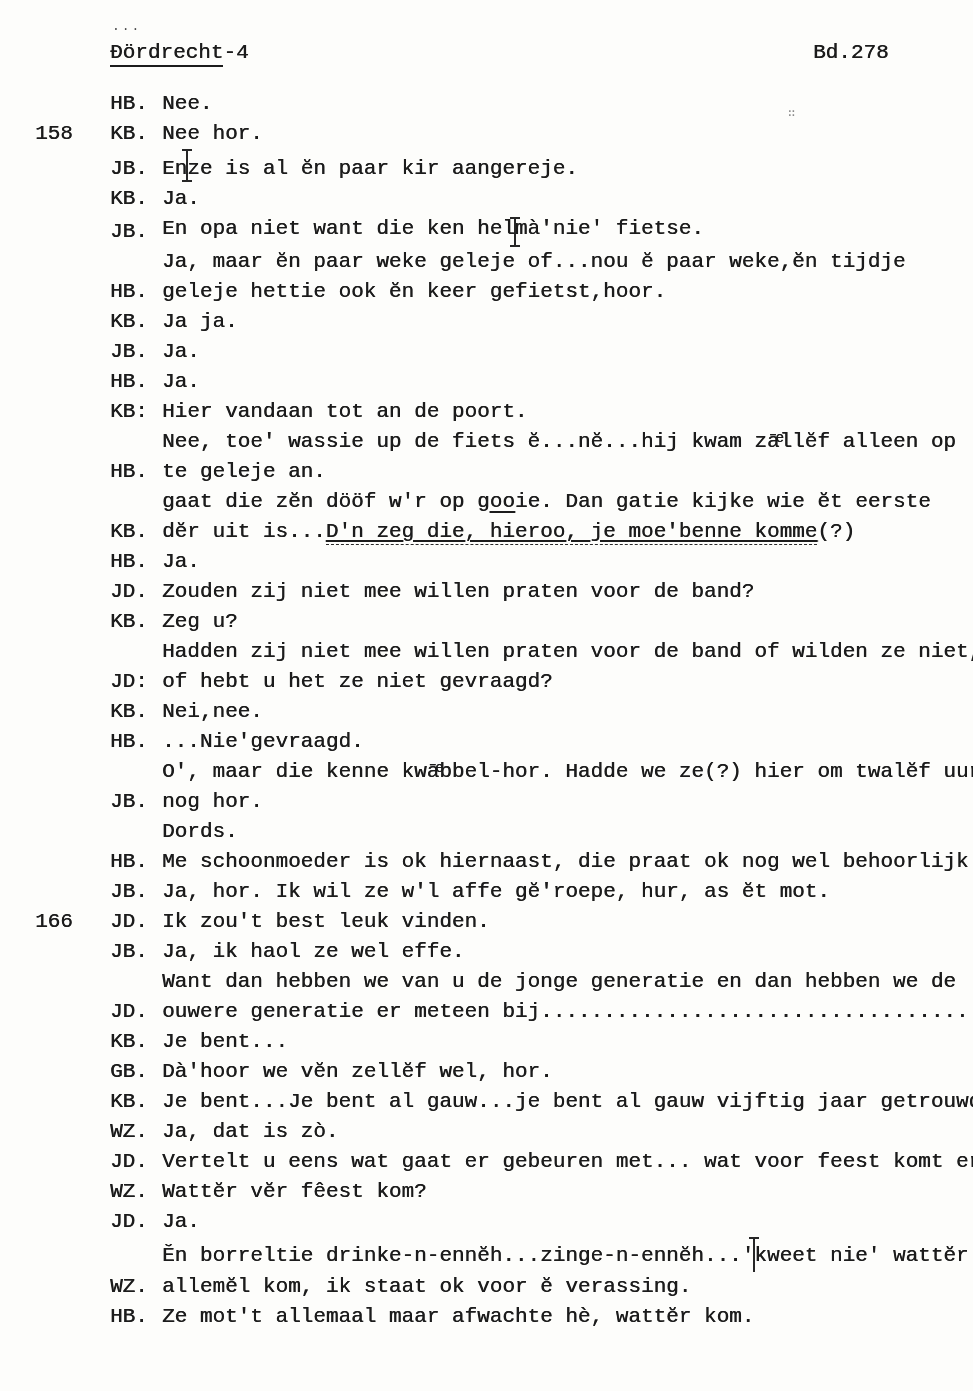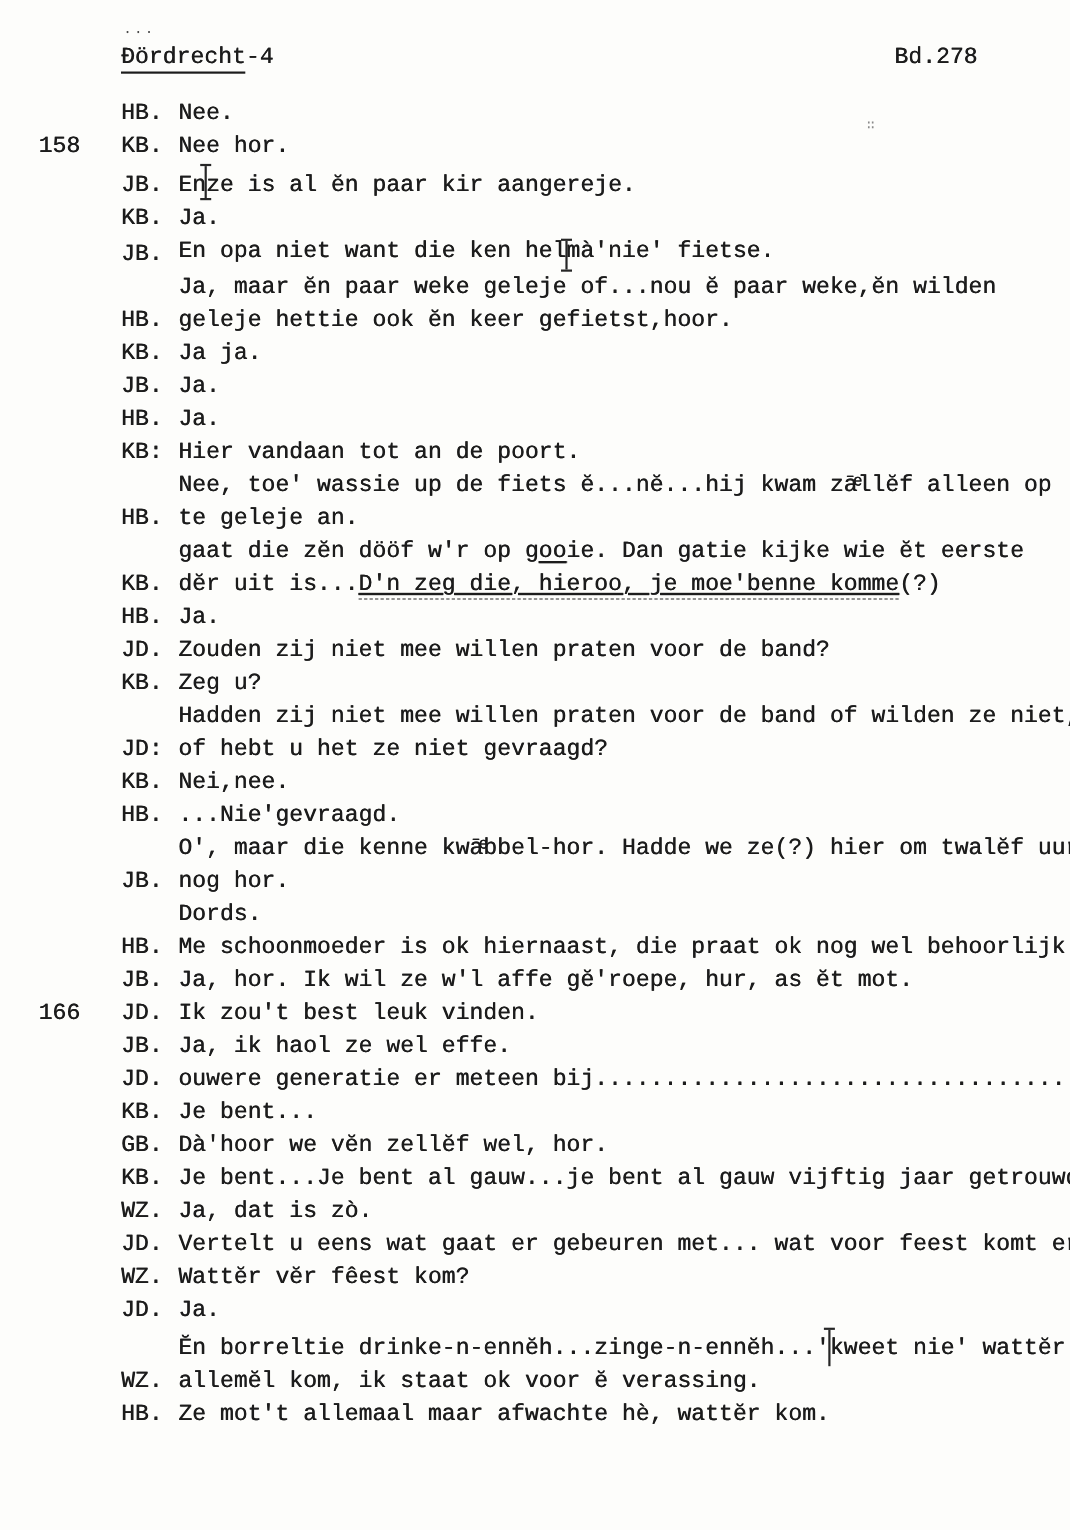--- a/index.html
+++ b/index.html
@@ -80,7 +80,7 @@
         <div class="mnum"></div>
         <div class="spk">HB.</div>
         <div class="txt">
-          <div class="line">Ja, maar ĕn paar weke geleje of...nou ĕ paar weke,ĕn wilden</div>
+          <div class="line">Ja, maar ĕn paar weke geleje of...nou ĕ paar weke,ĕn tijdje</div>
           <div class="line">geleje hettie ook ĕn keer gefietst,hoor.</div>
         </div>
       </div>

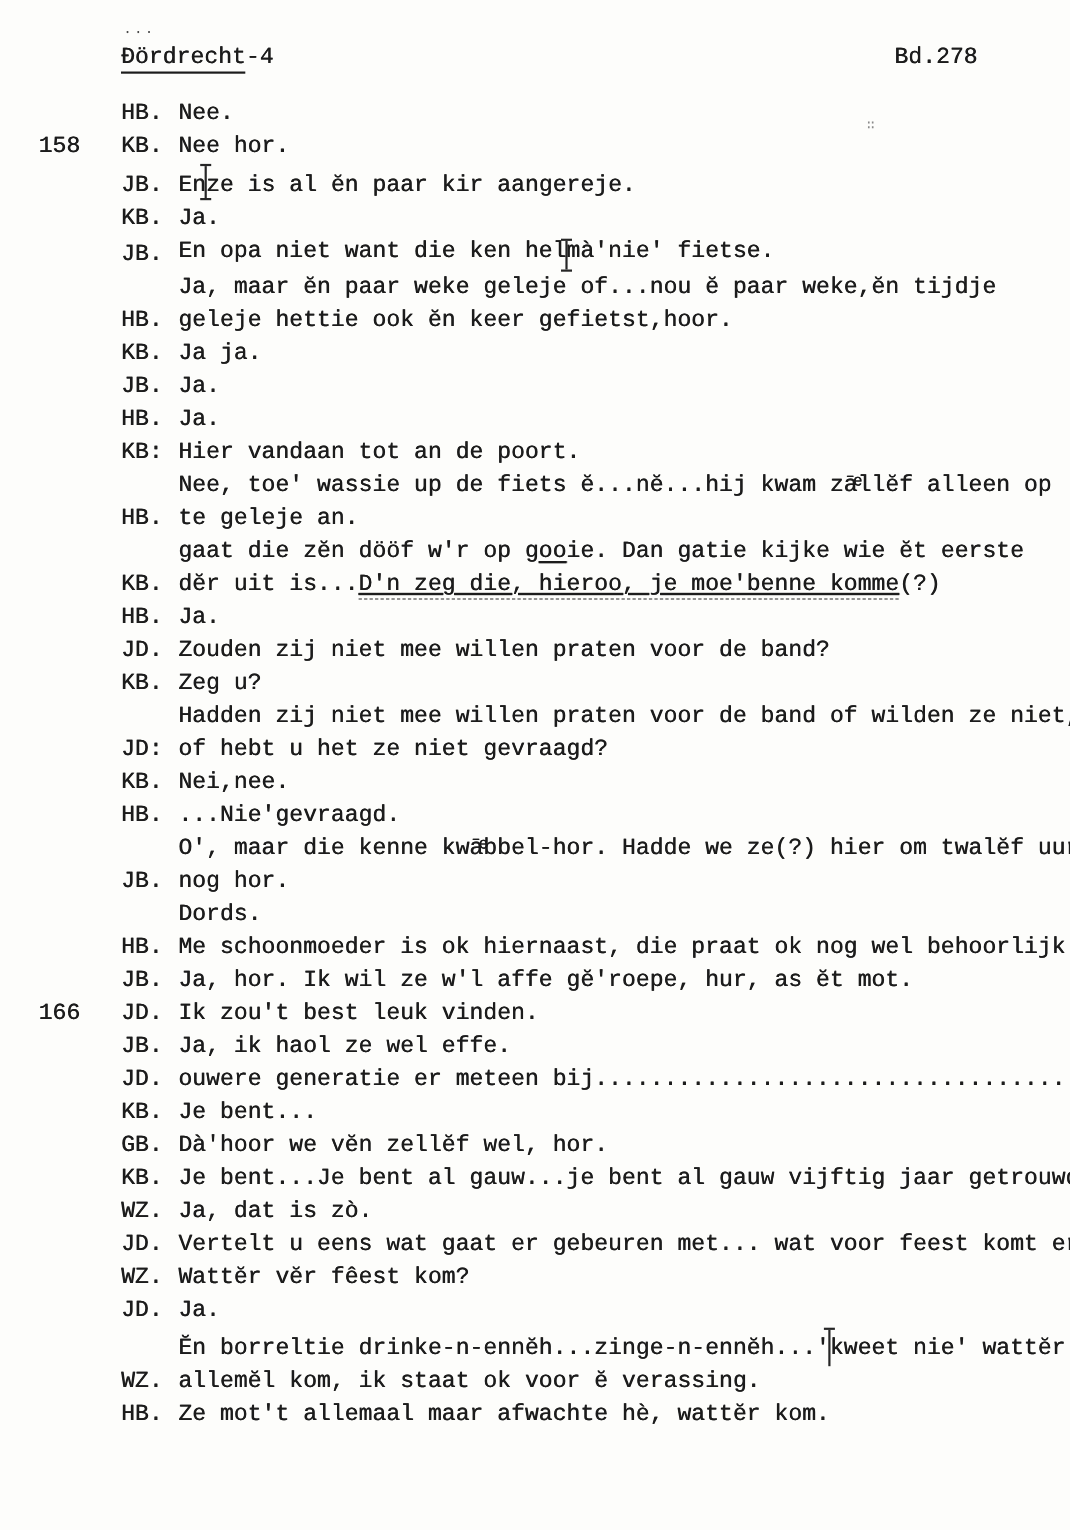--- a/index.html
+++ b/index.html
@@ -212,6 +212,7 @@
         <div class="mnum"></div>
         <div class="spk">JD.</div>
         <div class="txt">
+          <div class="line">Want dan hebben we van u de jonge generatie en dan hebben we de</div>
           <div class="line">ouwere generatie er meteen bij..................................</div>
         </div>
       </div>

